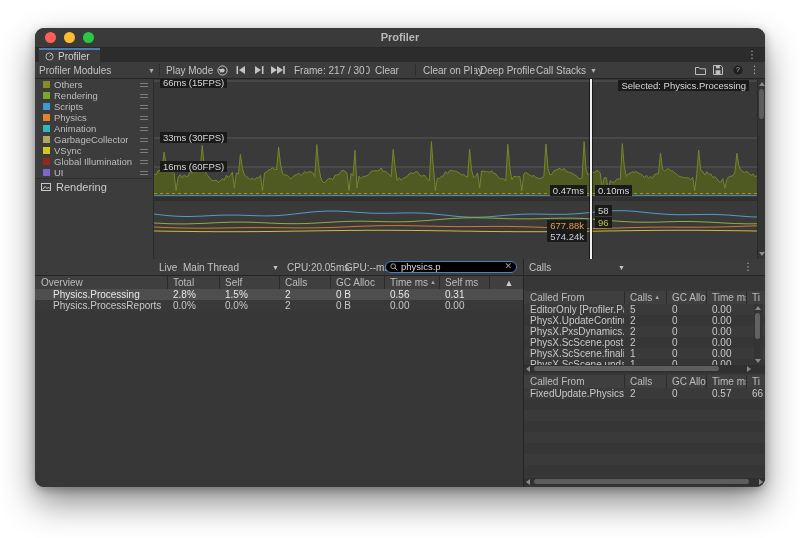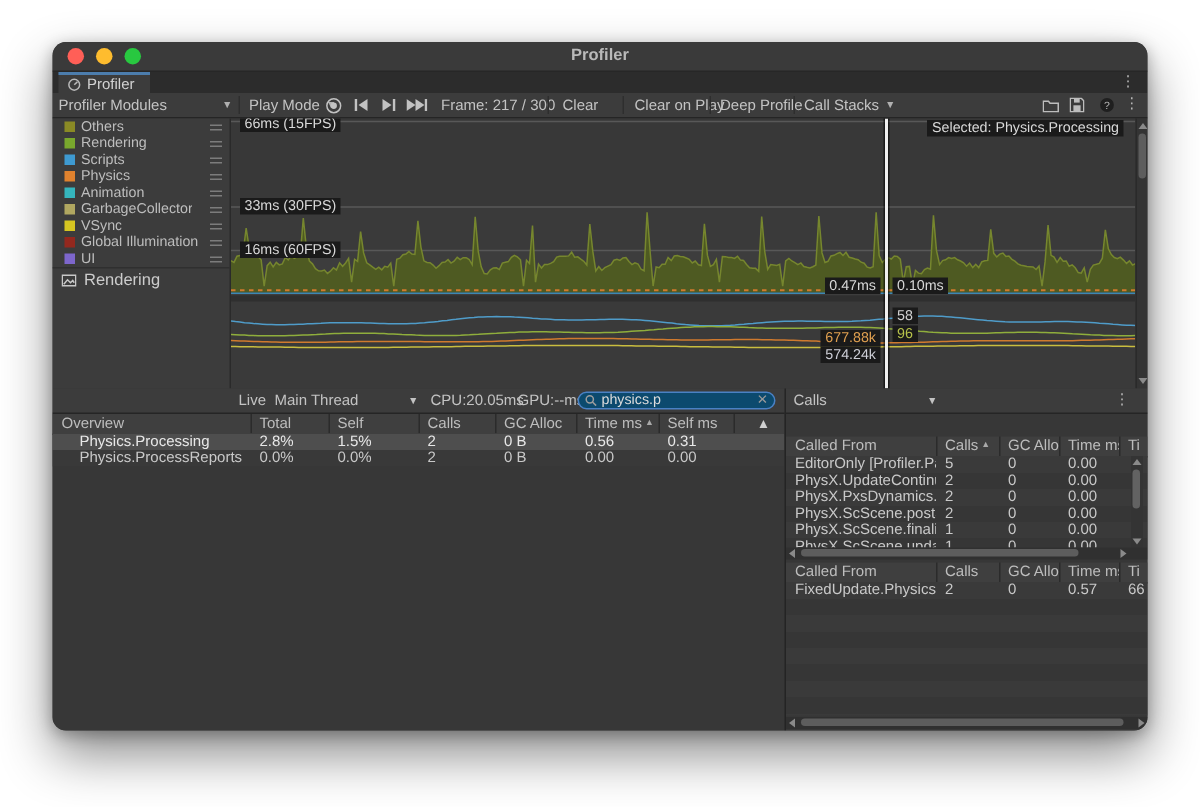--- a/index.html
+++ b/index.html
@@ -53,7 +53,7 @@
   
   .hierbar{position:absolute;left:0;top:231px;width:488px;height:17px;background:#3c3c3c;border-bottom:1px solid #252525;box-sizing:border-box;}
   .hb{position:absolute;top:0;height:16px;display:flex;align-items:center;gap:4px;color:#c3c3c3;white-space:nowrap;}
-  .searchbox{position:absolute;left:350px;top:1.5px;width:132px;height:12px;background:#0c4a6e;border:1px solid #4a81c4;border-radius:7px;
+  .searchbox{position:absolute;left:350px;top:1.5px;width:132px;height:12px;background:#000000;border:1px solid #4a81c4;border-radius:7px;
              display:flex;align-items:center;padding:0 4px;box-sizing:border-box;gap:3px;}
   .searchbox input{flex:1;background:transparent;border:0;outline:none;color:#dcdcdc;font-size:9.5px;font-family:"Liberation Sans",sans-serif;padding:0;min-width:0;}
   .search-clear{color:#9a9a9a;font-size:9px;line-height:9px;}

